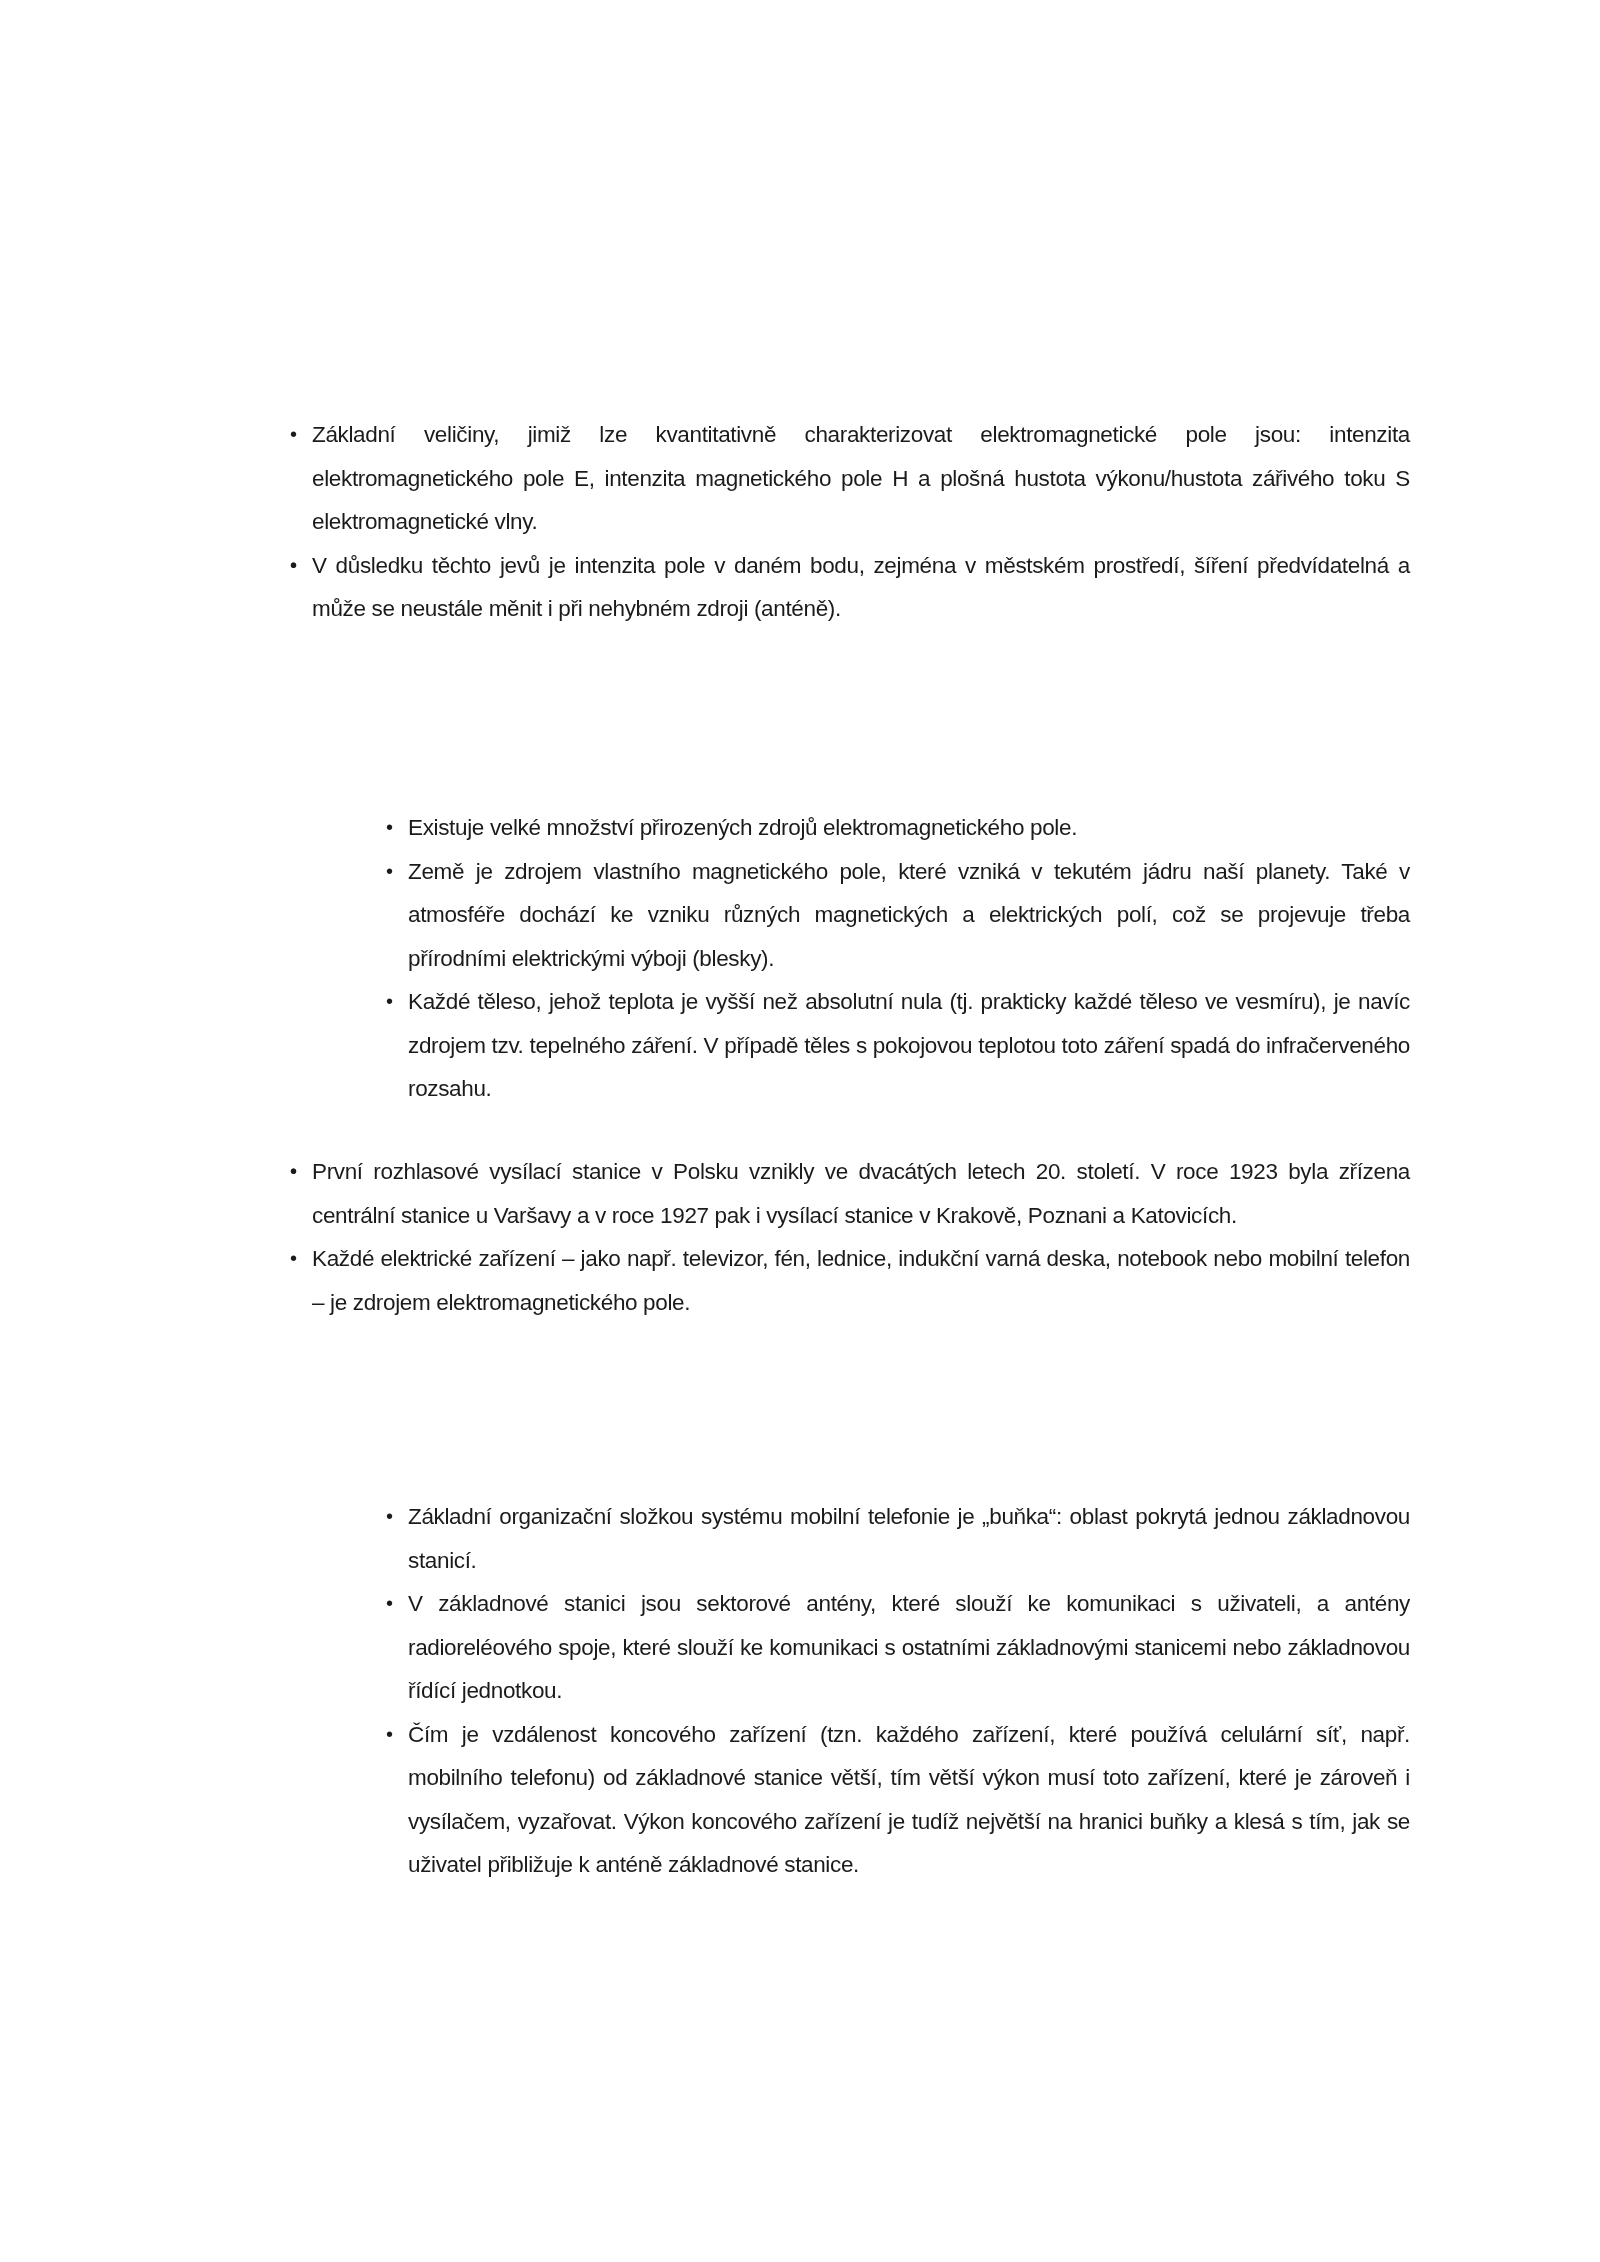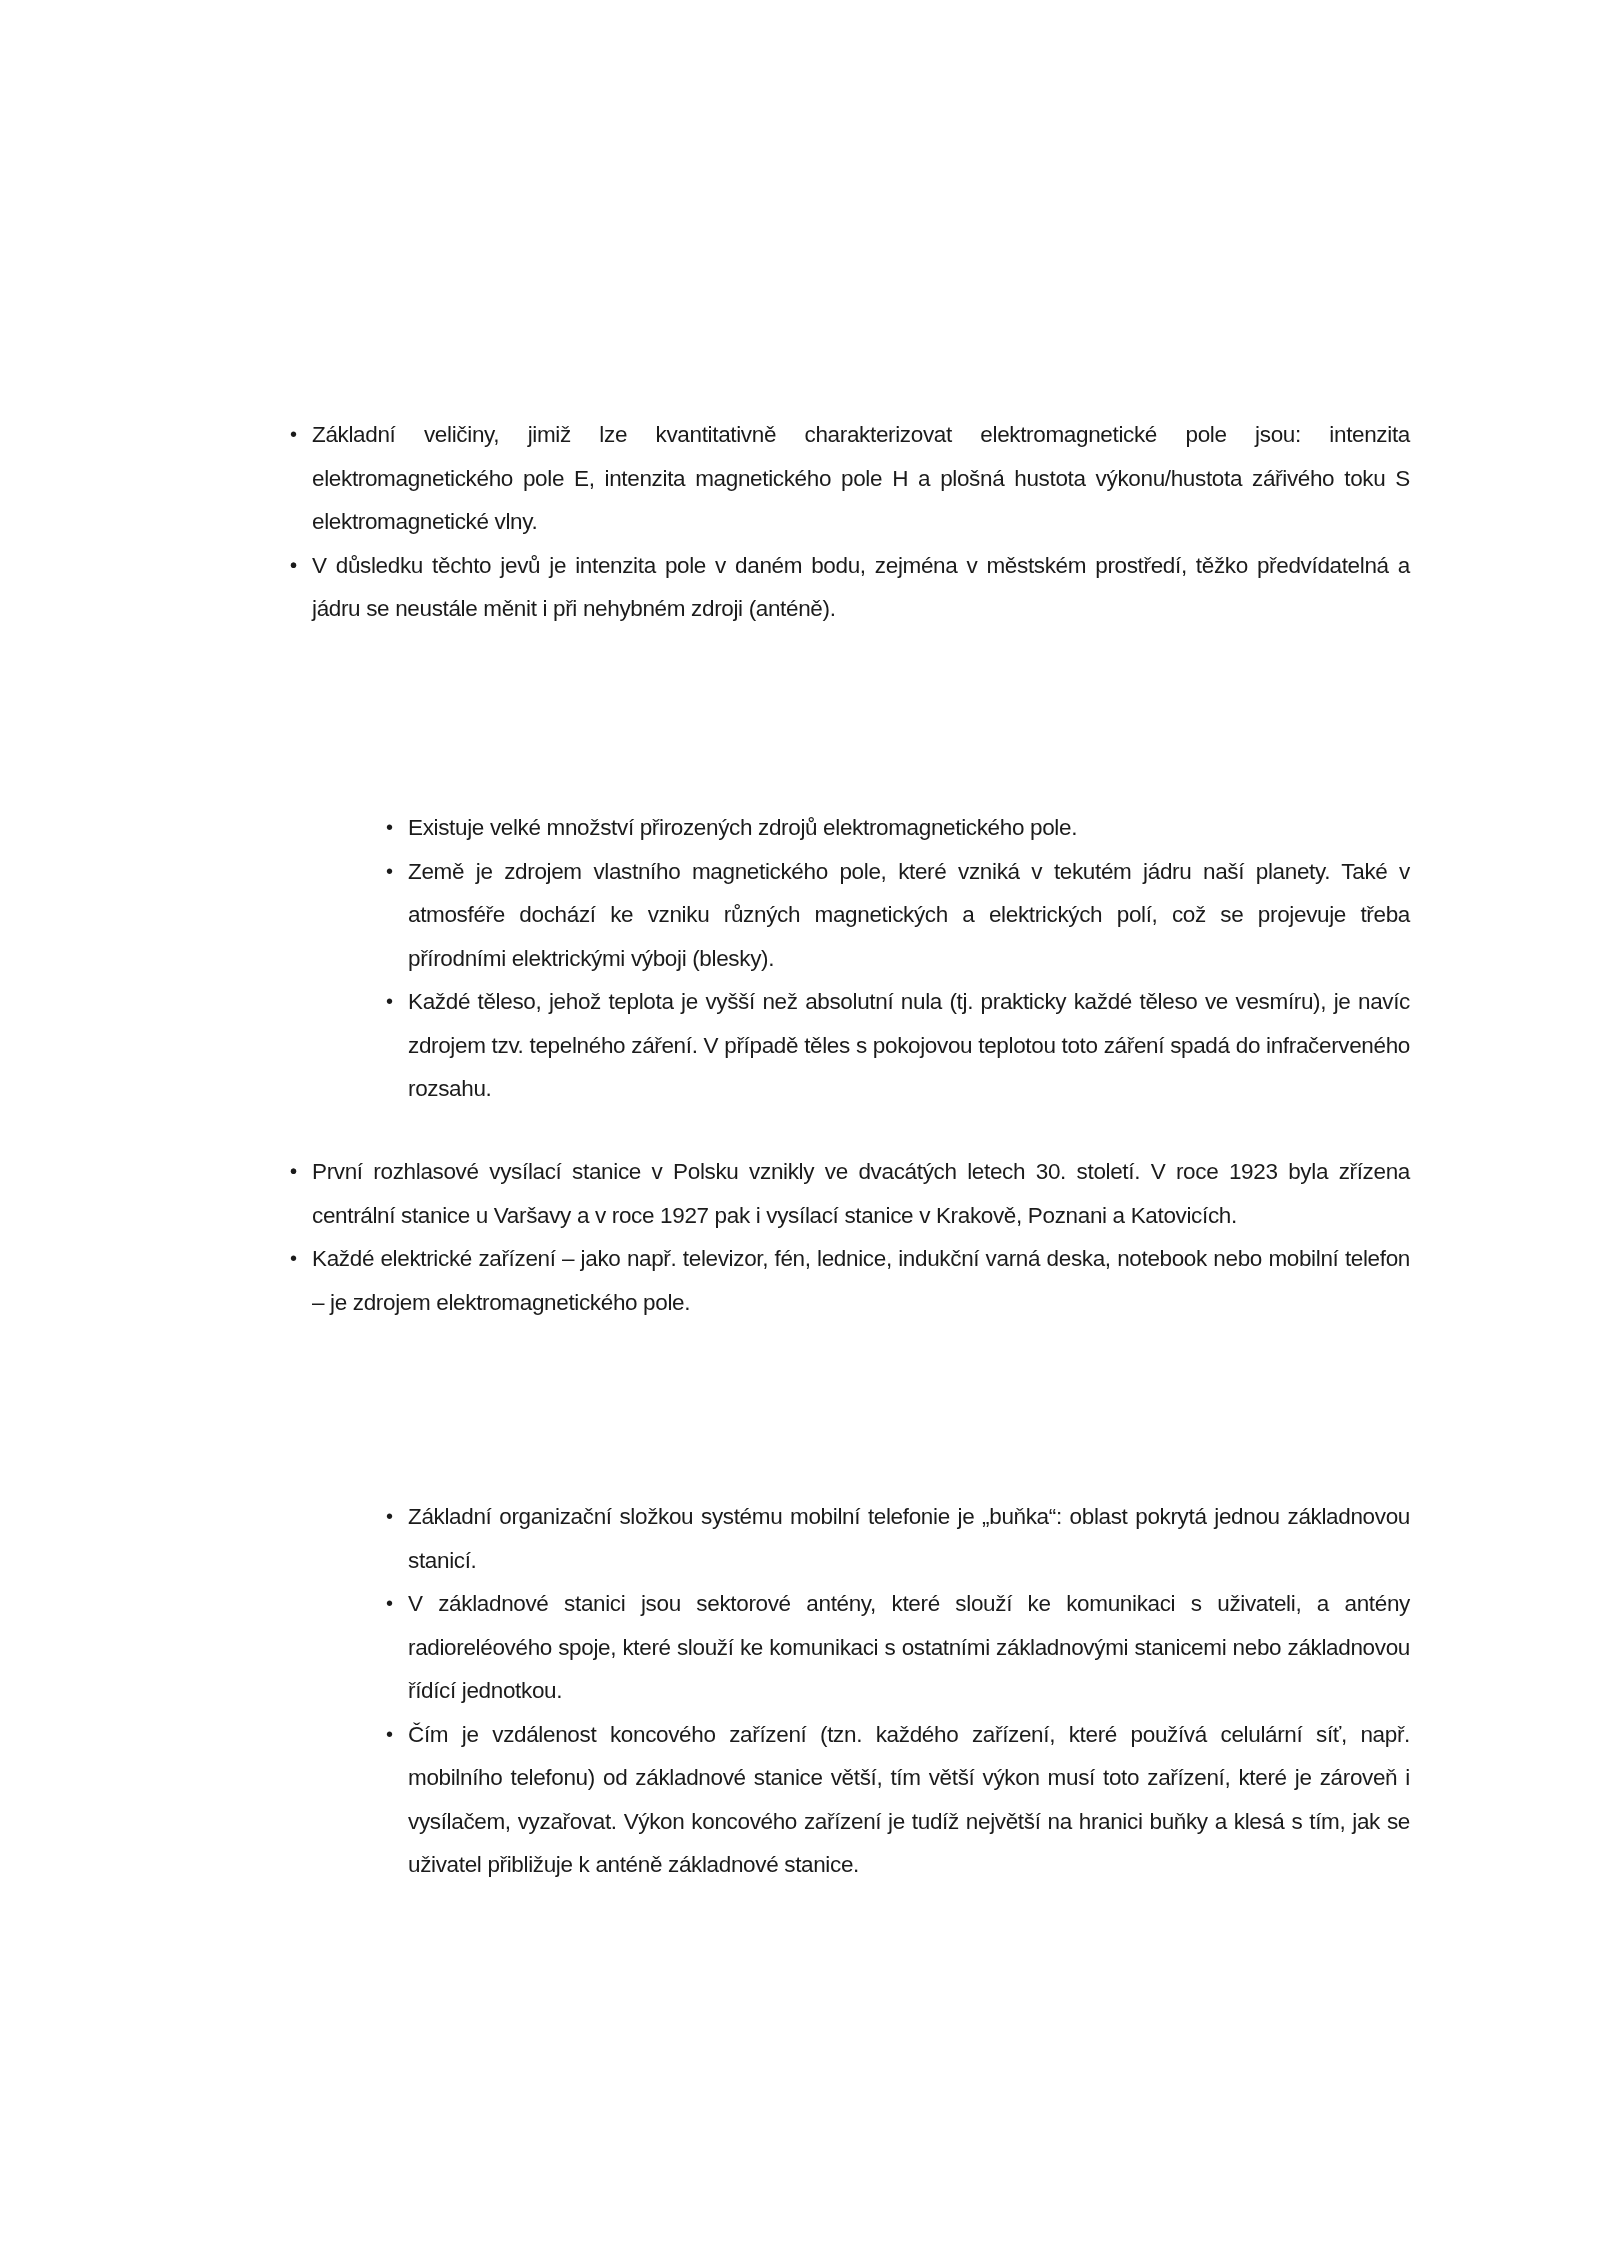--- a/index.html
+++ b/index.html
@@ -73,7 +73,7 @@
     </li>
     <li>
       <span class="bullet">•</span>
-      <span>V důsledku těchto jevů je intenzita pole v daném bodu, zejména v městském prostředí, těžko předvídatelná a jádru se neustále měnit i při nehybném zdroji (anténě).</span>
+      <span>V důsledku těchto jevů je intenzita pole v daném bodu, zejména v městském prostředí, šíření předvídatelná a může se neustále měnit i při nehybném zdroji (anténě).</span>
     </li>
   </ul>
 

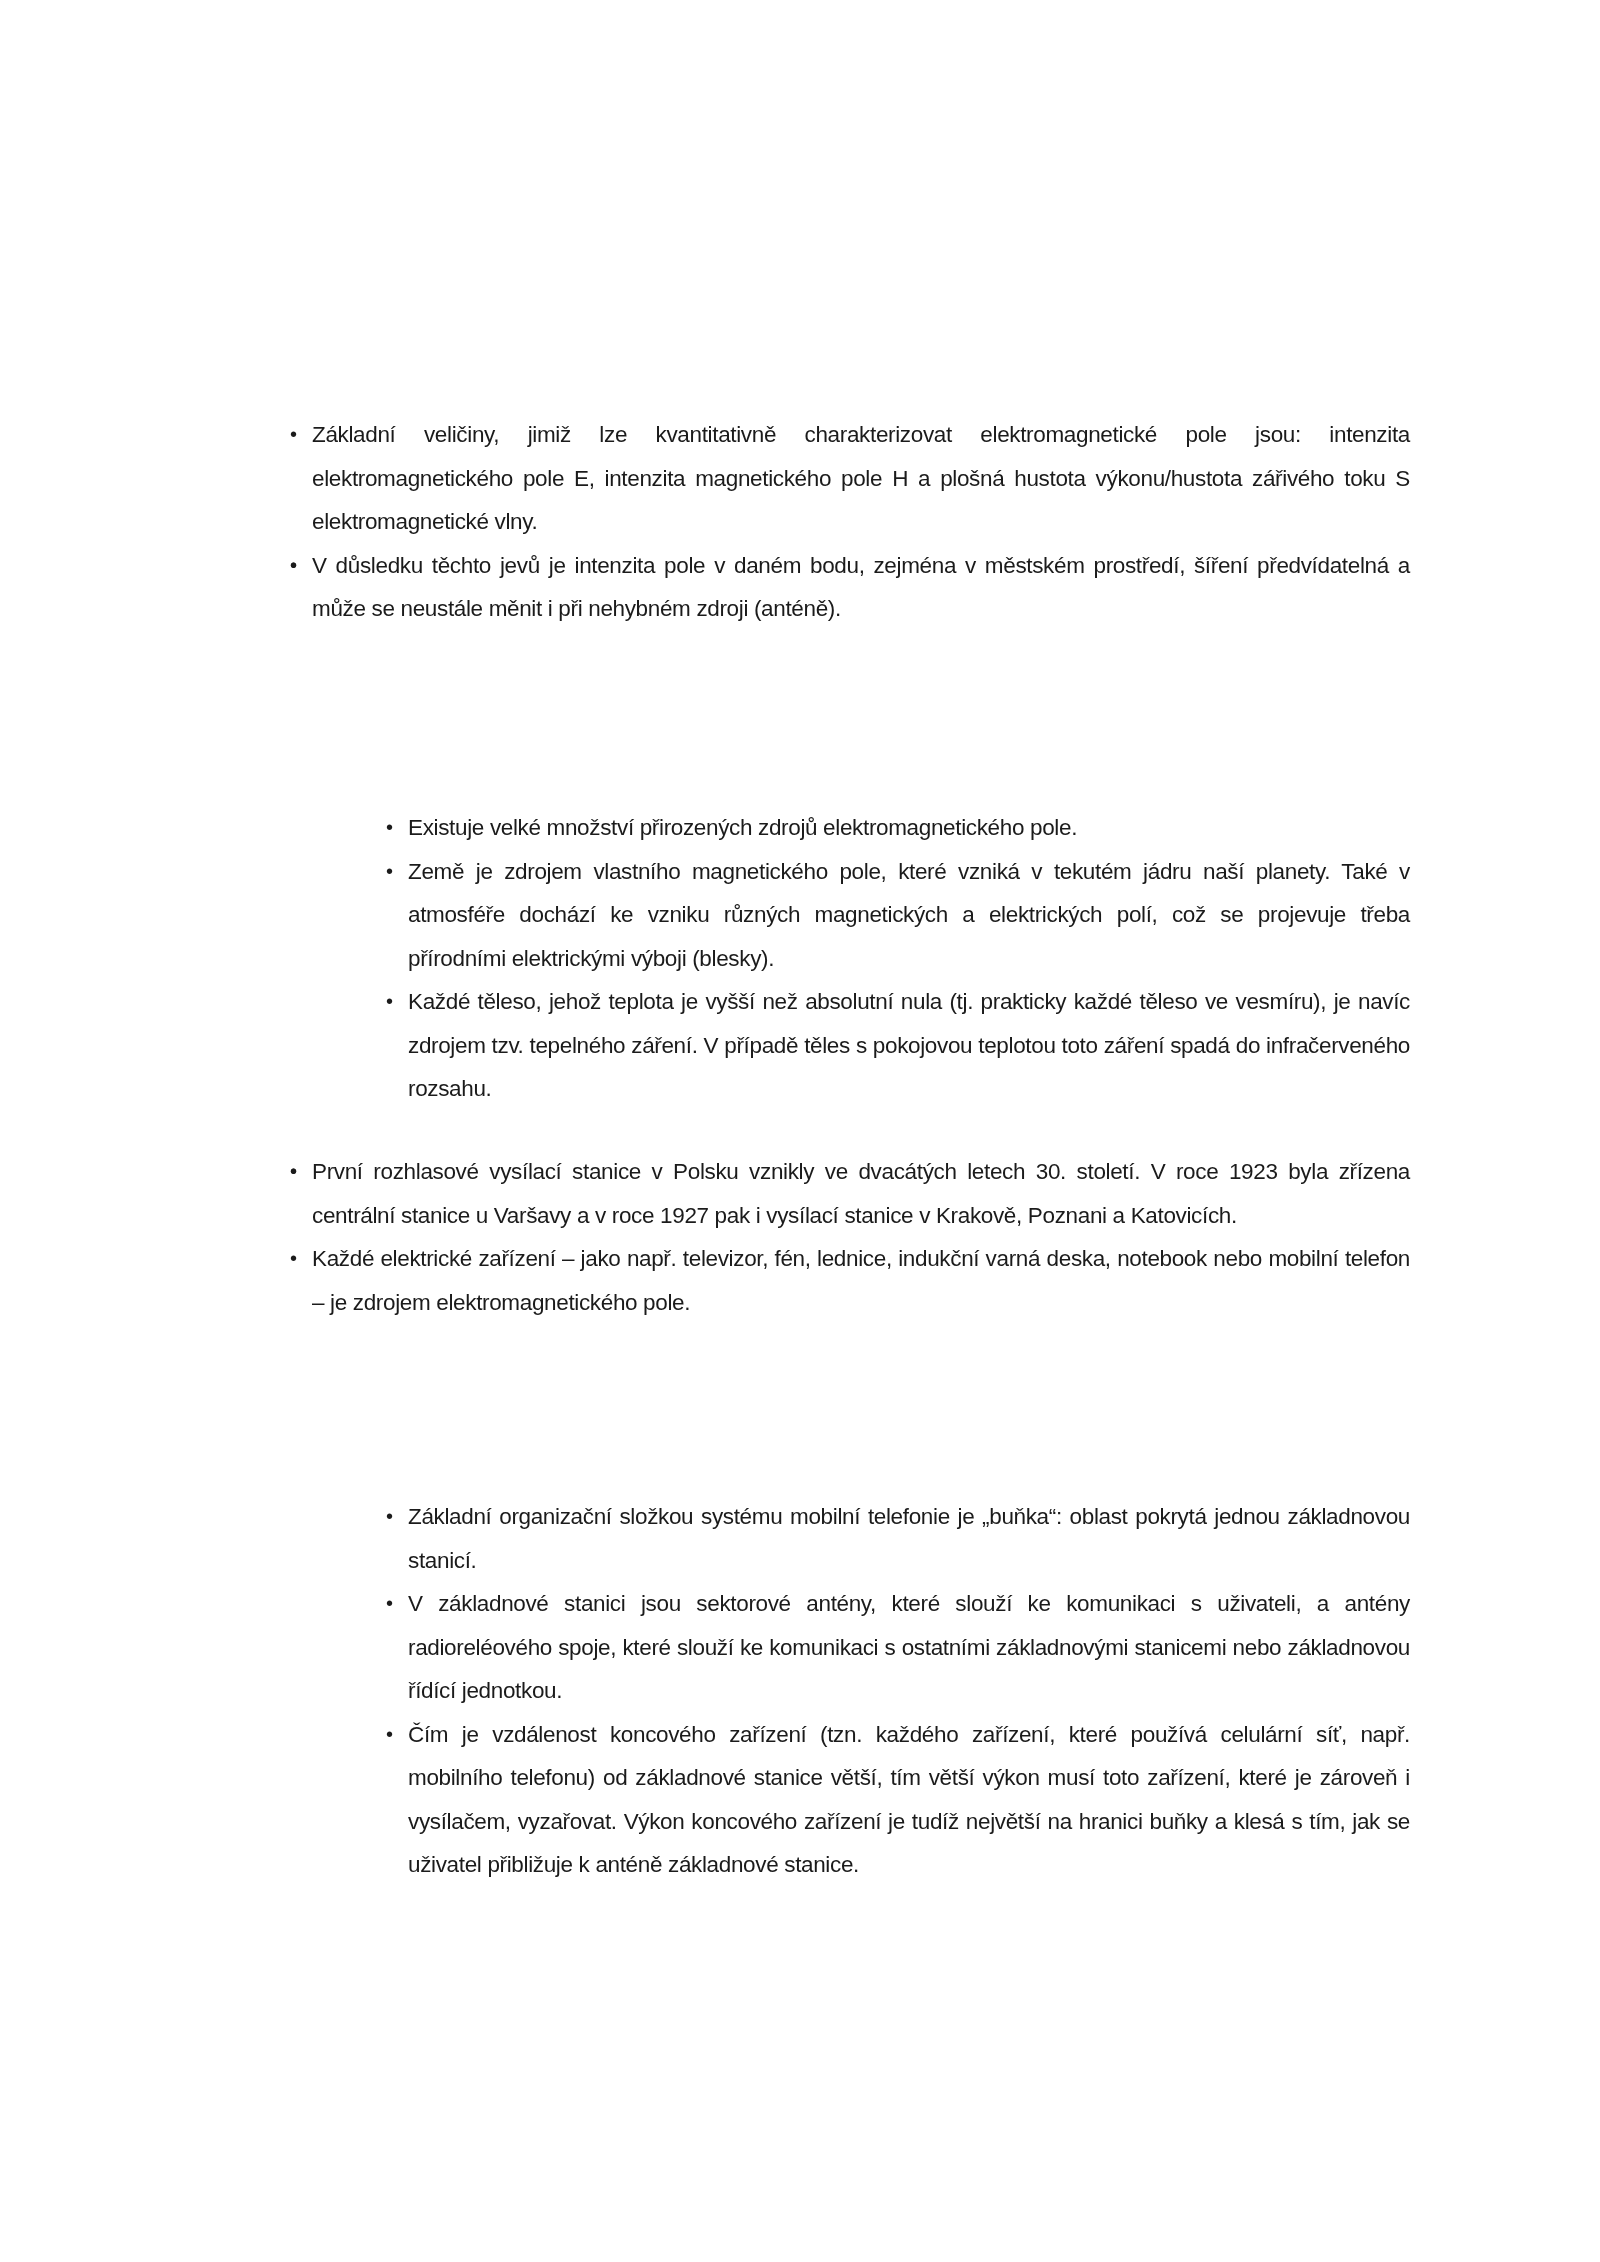--- a/index.html
+++ b/index.html
@@ -98,7 +98,7 @@
     </li>
     <li>
       <span class="bullet">•</span>
-      <span>První rozhlasové vysílací stanice v Polsku vznikly ve dvacátých letech 30. století. V roce 1923 byla zřízena centrální stanice u Varšavy a v roce 1927 pak i vysílací stanice v Krakově, Poznani a Katovicích.</span>
+      <span>První rozhlasové vysílací stanice v Polsku vznikly ve dvacátých letech 20. století. V roce 1923 byla zřízena centrální stanice u Varšavy a v roce 1927 pak i vysílací stanice v Krakově, Poznani a Katovicích.</span>
     </li>
     <li>
       <span class="bullet">•</span>

